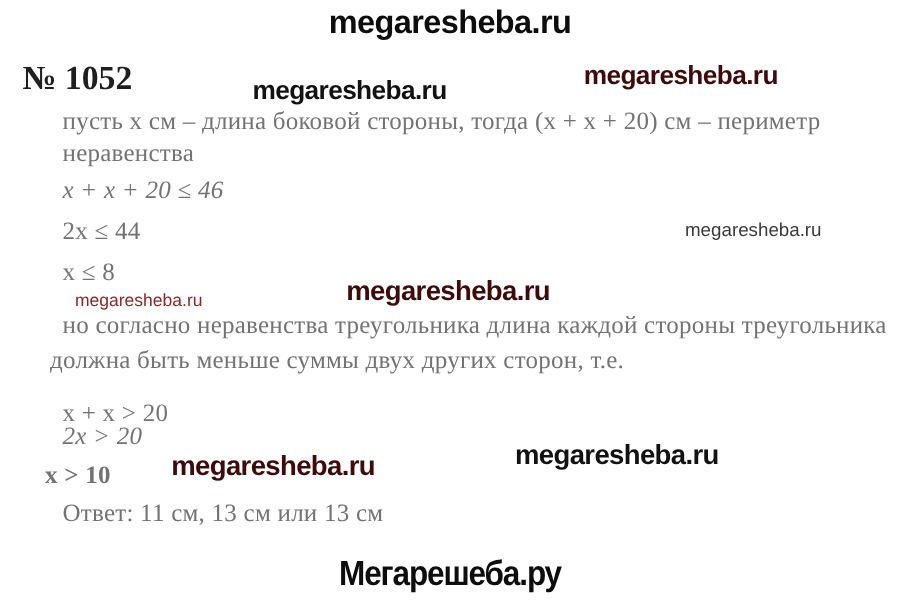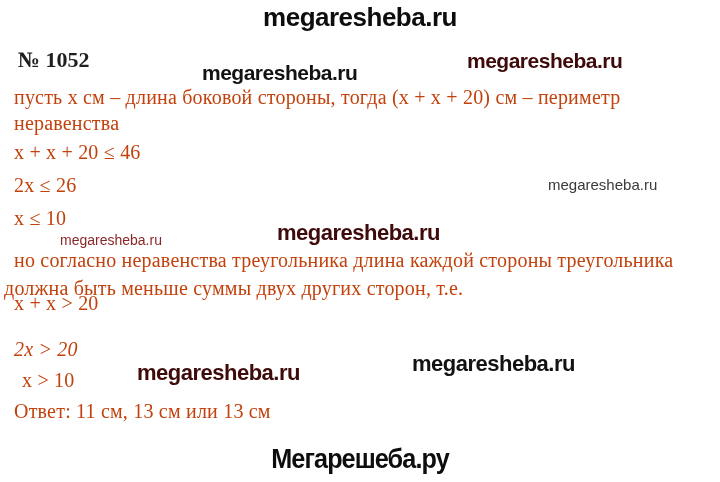--- a/index.html
+++ b/index.html
@@ -23,7 +23,7 @@
   }
   .problem-number{
     left:18px;top:47px;
-    font-weight:bold;font-size:22px;
+    font-weight:bold;font-size:27px;
   }
   
   .txt{font-size:20px;color:#c2410c;letter-spacing:0.2px;}

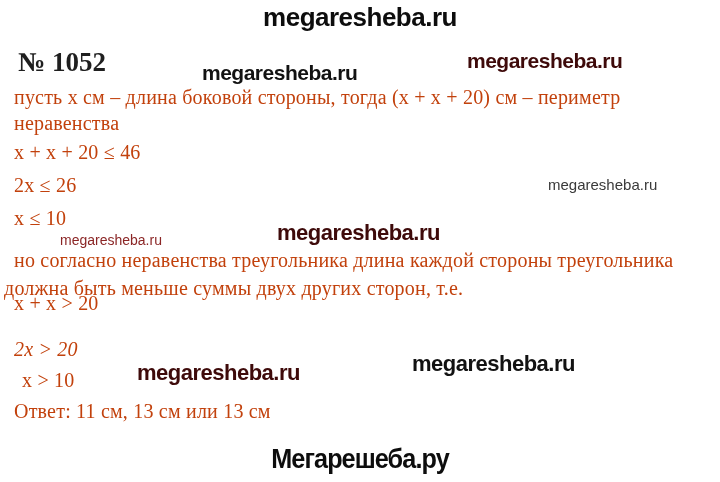--- a/index.html
+++ b/index.html
@@ -26,7 +26,7 @@
     font-weight:bold;font-size:27px;
   }
   
-  .txt{font-size:20px;color:#c2410c;letter-spacing:0.2px;}
+  .txt{font-size:20px;color:#737373;letter-spacing:0.2px;margin-left:36px;}
   .l1{left:14px;top:86px;}
   .l2{left:14px;top:112px;}
   .e1{left:14px;top:141px;}

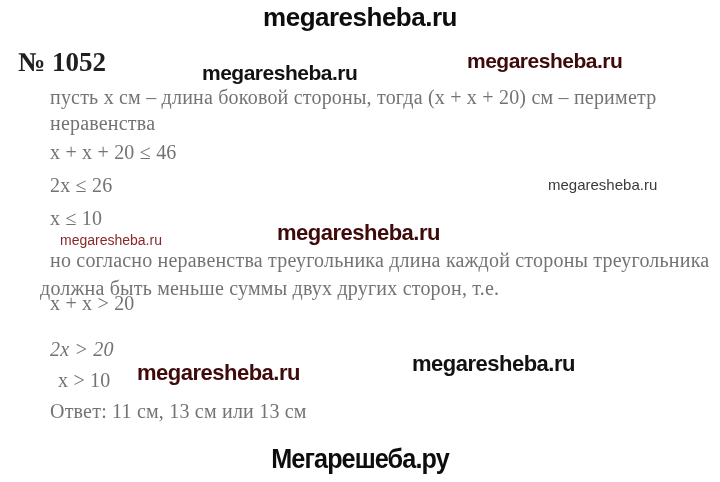--- a/index.html
+++ b/index.html
@@ -29,7 +29,7 @@
   .txt{font-size:20px;color:#737373;letter-spacing:0.2px;margin-left:36px;}
   .l1{left:14px;top:86px;}
   .l2{left:14px;top:112px;}
-  .e1{left:14px;top:141px;}
+  .e1{left:14px;top:141px;font-style:italic;}
   .e2{left:14px;top:174px;}
   .e3{left:14px;top:207px;}
   .l3{left:14px;top:249px;}

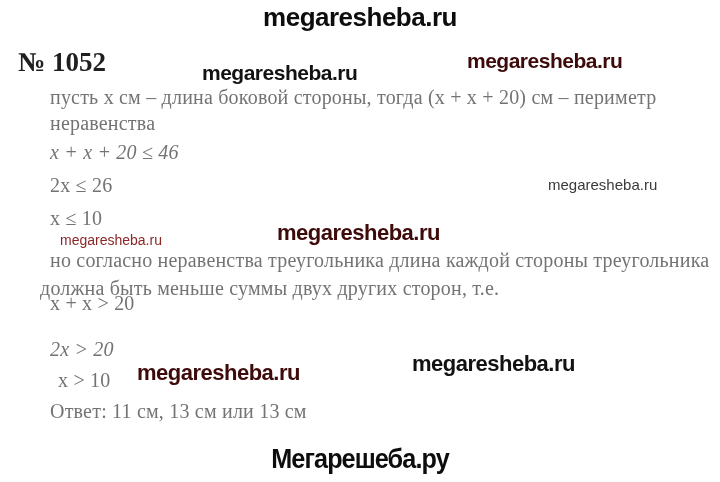--- a/index.html
+++ b/index.html
@@ -70,7 +70,7 @@
 <div class="abs txt l2">неравенства</div>
 
 <div class="abs txt e1">х + х + 20 ≤ 46</div>
-<div class="abs txt e2">2х ≤ 26</div>
+<div class="abs txt e2">2х ≤ 44</div>
 <div class="abs txt e3">х ≤ 10</div>
 
 <div class="abs txt l3">но согласно неравенства треугольника длина каждой стороны треугольника</div>

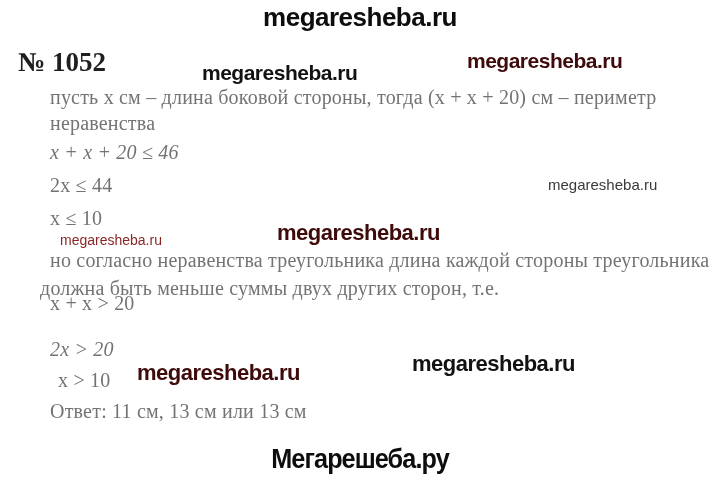--- a/index.html
+++ b/index.html
@@ -71,7 +71,7 @@
 
 <div class="abs txt e1">х + х + 20 ≤ 46</div>
 <div class="abs txt e2">2х ≤ 44</div>
-<div class="abs txt e3">х ≤ 10</div>
+<div class="abs txt e3">х ≤ 8</div>
 
 <div class="abs txt l3">но согласно неравенства треугольника длина каждой стороны треугольника</div>
 <div class="abs txt l4">должна быть меньше суммы двух других сторон, т.е.</div>

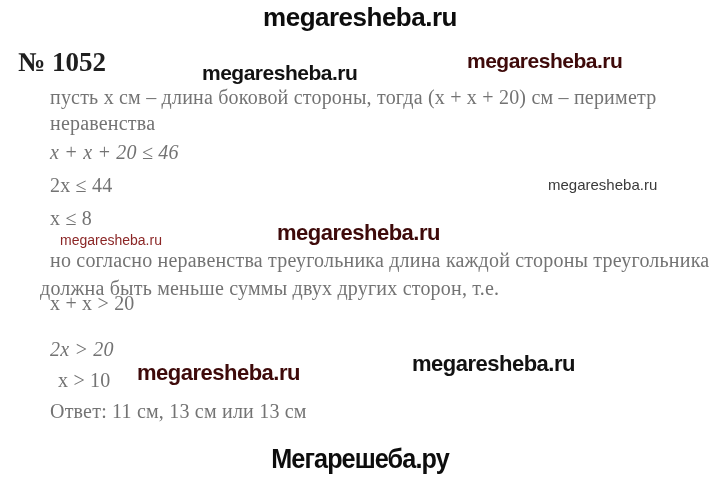--- a/index.html
+++ b/index.html
@@ -34,7 +34,7 @@
   .e3{left:14px;top:207px;}
   .l3{left:14px;top:249px;}
   .l4{left:4px;top:277px;}
-  .e4{left:14px;top:292px;}
+  .e4{left:14px;top:320px;}
   .e5{left:14px;top:338px;font-style:italic;}
   .e6{left:22px;top:369px;}
   .ans{left:14px;top:400px;}

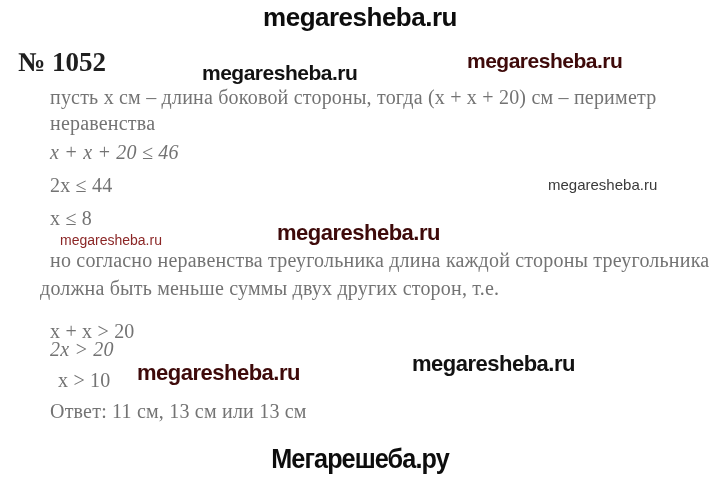--- a/index.html
+++ b/index.html
@@ -36,7 +36,7 @@
   .l4{left:4px;top:277px;}
   .e4{left:14px;top:320px;}
   .e5{left:14px;top:338px;font-style:italic;}
-  .e6{left:22px;top:369px;}
+  .e6{left:0;top:369px;font-weight:bold;}
   .ans{left:14px;top:400px;}
   
   .wm{

